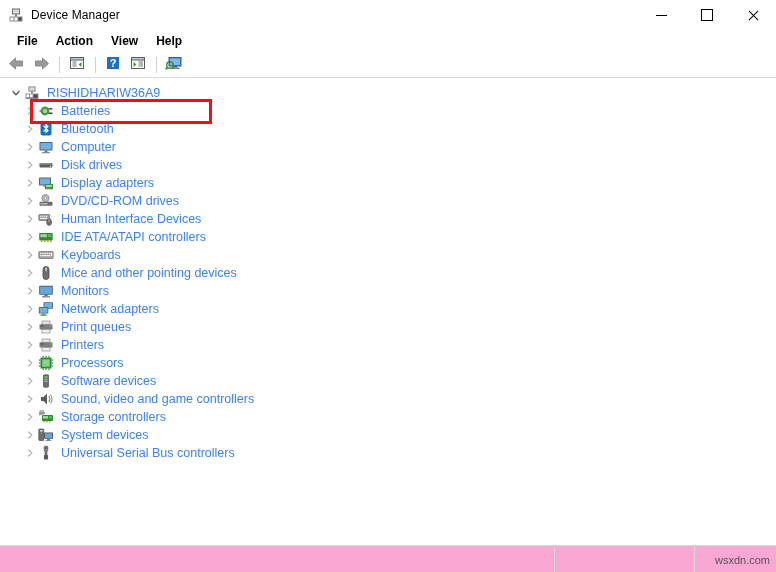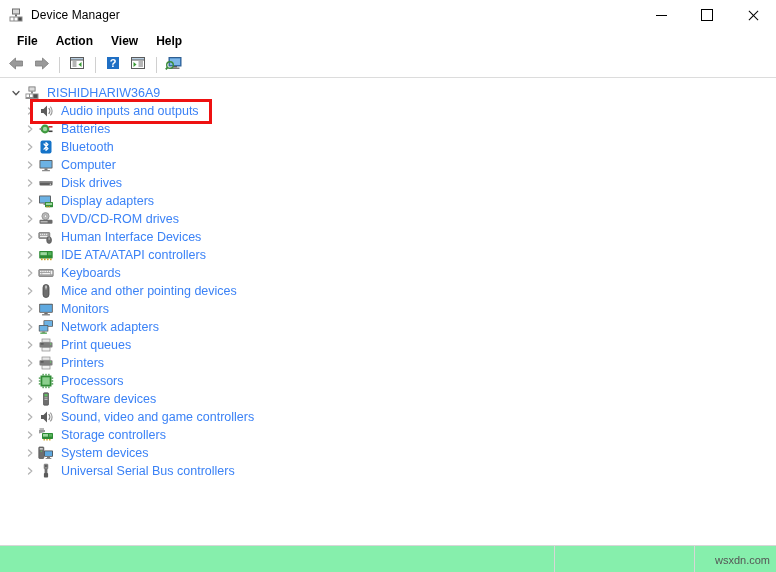--- a/index.html
+++ b/index.html
@@ -303,21 +303,6 @@
       <span class="lbl">RISHIDHARIW36A9</span>
     </div>
 
-    <div class="node child">
-      <span class="chev">
-        <svg width="10" height="10" viewBox="0 0 10 10">
-          <path d="M3.5 2 L6.8 5 L3.5 8" fill="none" stroke="#b4b4b4" stroke-width="1.3" stroke-linecap="round" stroke-linejoin="round"></path>
-        </svg>
-      </span>
-      <span class="ic">
-        <svg width="16" height="16" viewBox="0 0 16 16">
-          <path d="M3 6 L5.5 6 L9 2.5 L9 13.5 L5.5 10 L3 10 Z" fill="#5c5c5c"></path>
-          <path d="M10.7 5.2 A4 4 0 0 1 10.7 10.8" fill="none" stroke="#7a7a7a" stroke-width="1.2"></path>
-          <path d="M12.3 3.6 A6.3 6.3 0 0 1 12.3 12.4" fill="none" stroke="#9a9a9a" stroke-width="1.2"></path>
-        </svg>
-      </span>
-      <span class="lbl">Audio inputs and outputs</span>
-    </div>
 
     <div class="node child">
       <span class="chev">

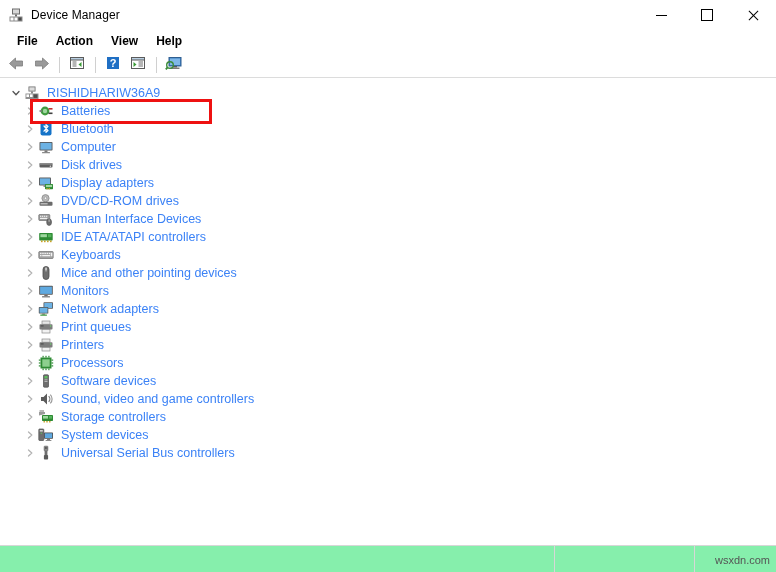--- a/index.html
+++ b/index.html
@@ -147,7 +147,7 @@
     position: absolute;
     left: 0; top: 545px;
     width: 776px; height: 27px;
-    background: #86efac;
+    background: #f9a8d4;
     border-top: 1px solid #d7d7d7;
     display: flex;
     align-items: center;

